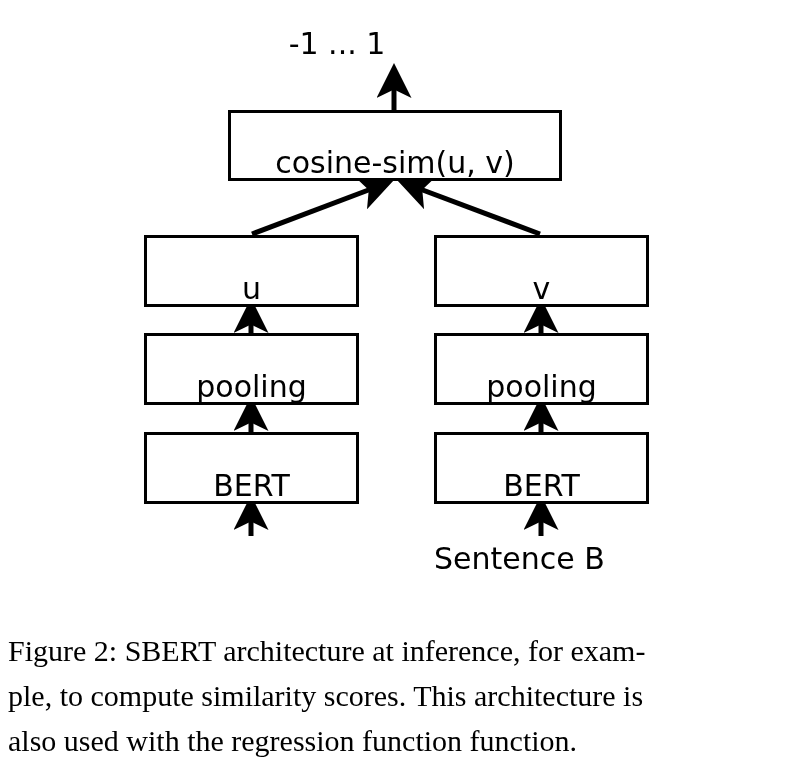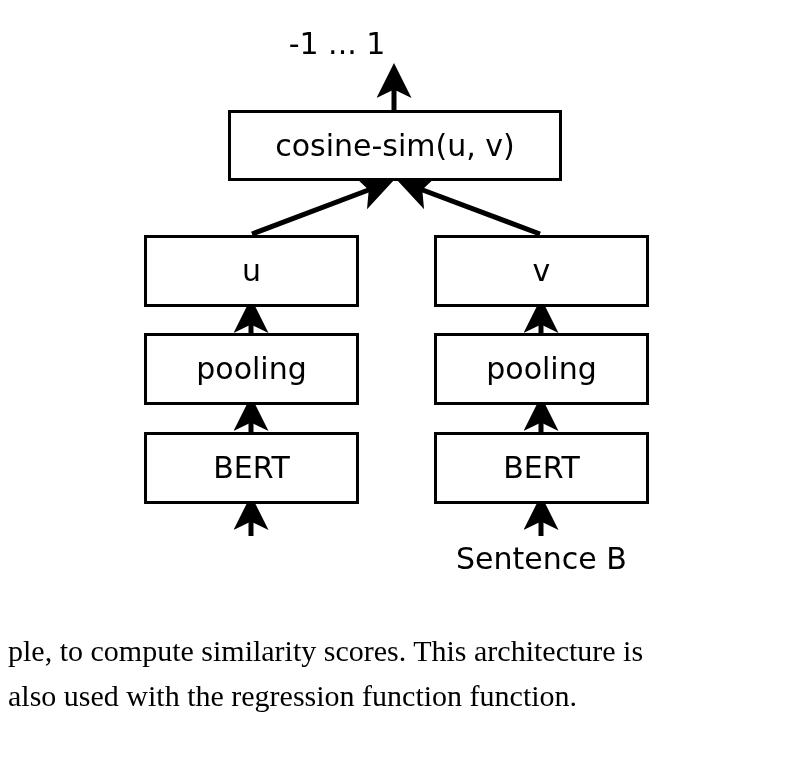--- a/index.html
+++ b/index.html
@@ -47,7 +47,7 @@
     border: 3px solid #000000;
     background: #ffffff;
     display: flex;
-    align-items: center;
+    align-items: flex-end;
     justify-content: center;
     z-index: 2;
   }

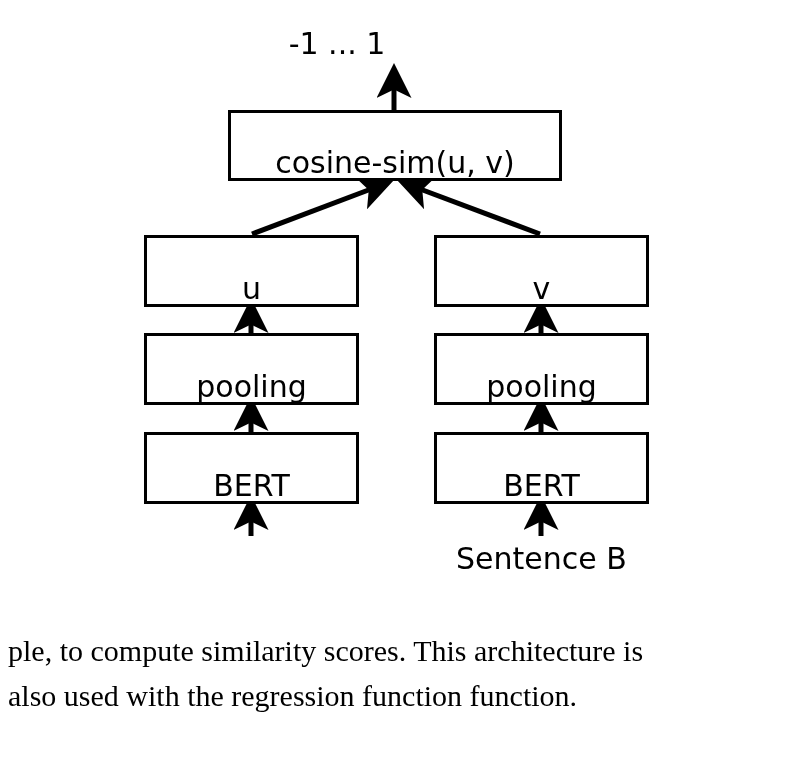--- a/index.html
+++ b/index.html
@@ -128,7 +128,6 @@
     left: 434px;
     top: 541px;
     width: 215px;
-    text-align: center;
     font-size: 30px;
   }
 

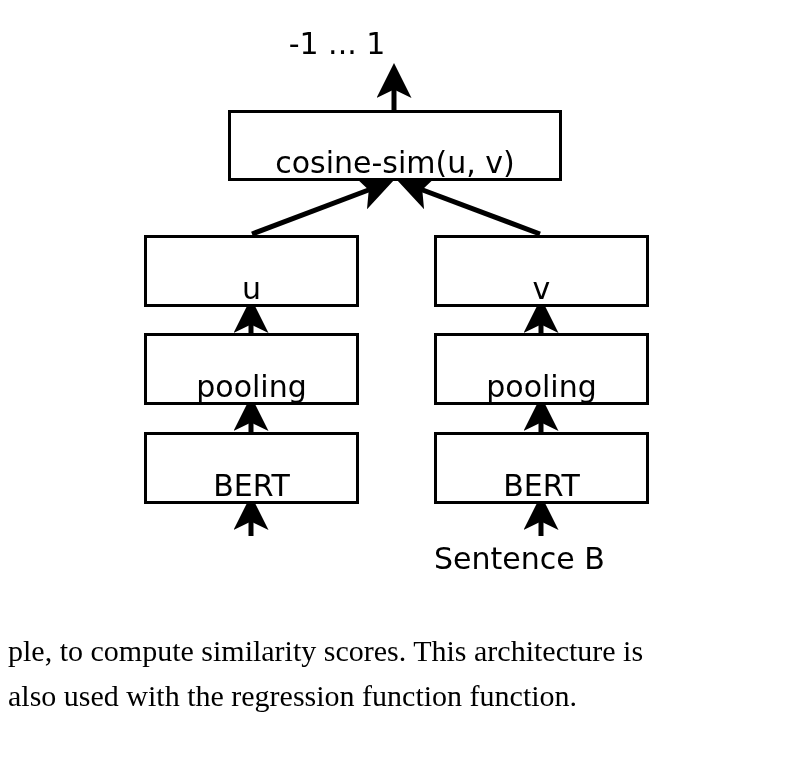--- a/index.html
+++ b/index.html
@@ -209,6 +209,7 @@
   </div>
 
   <div class="caption">
+    <span class="caption-line">Figure 2:  SBERT architecture at inference, for exam-</span>
     <span class="caption-line">ple, to compute similarity scores.  This architecture is</span>
     <span class="caption-line">also used with the regression function function.</span>
   </div>

